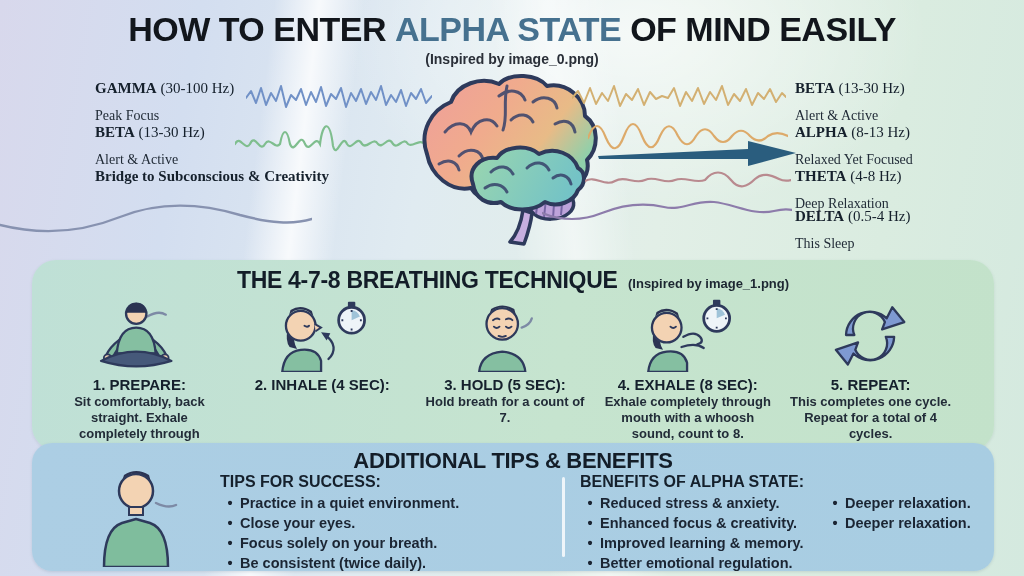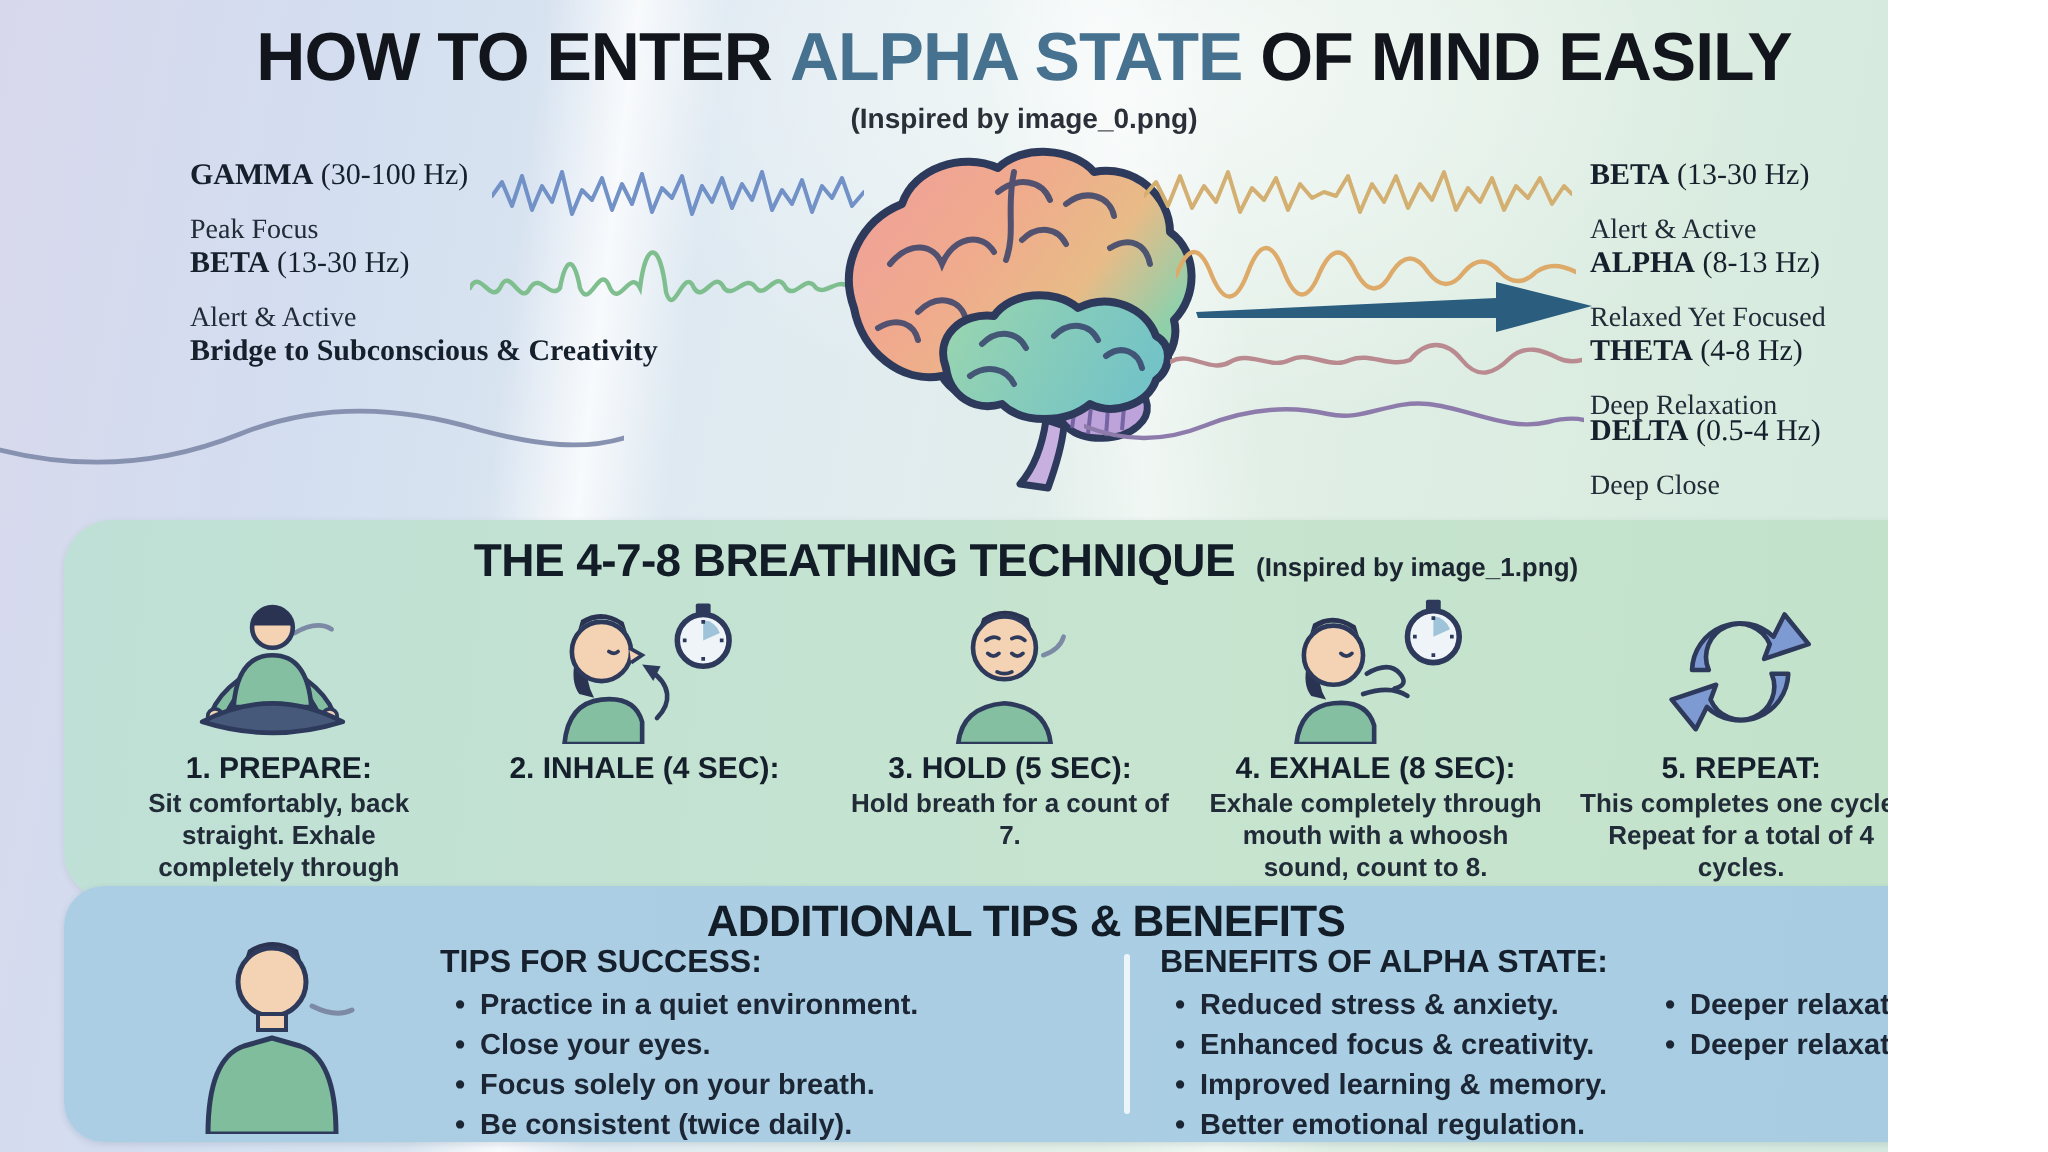--- a/index.html
+++ b/index.html
@@ -9,7 +9,7 @@
     color:#1b2330;
   }
   .canvas {
-    position:relative; width:944px; height:576px; overflow:hidden;
+    position:relative; width:1024px; height:576px; overflow:hidden;
     background:
       radial-gradient(ellipse 420px 260px at 62% 6%, rgba(255,255,255,.65), rgba(255,255,255,0) 70%),
       linear-gradient(100deg, #d8d8ec 0%, #d3def0 18%, #e0ebf1 40%, #e2efe7 62%, #daece0 82%, #d4e9df 100%);

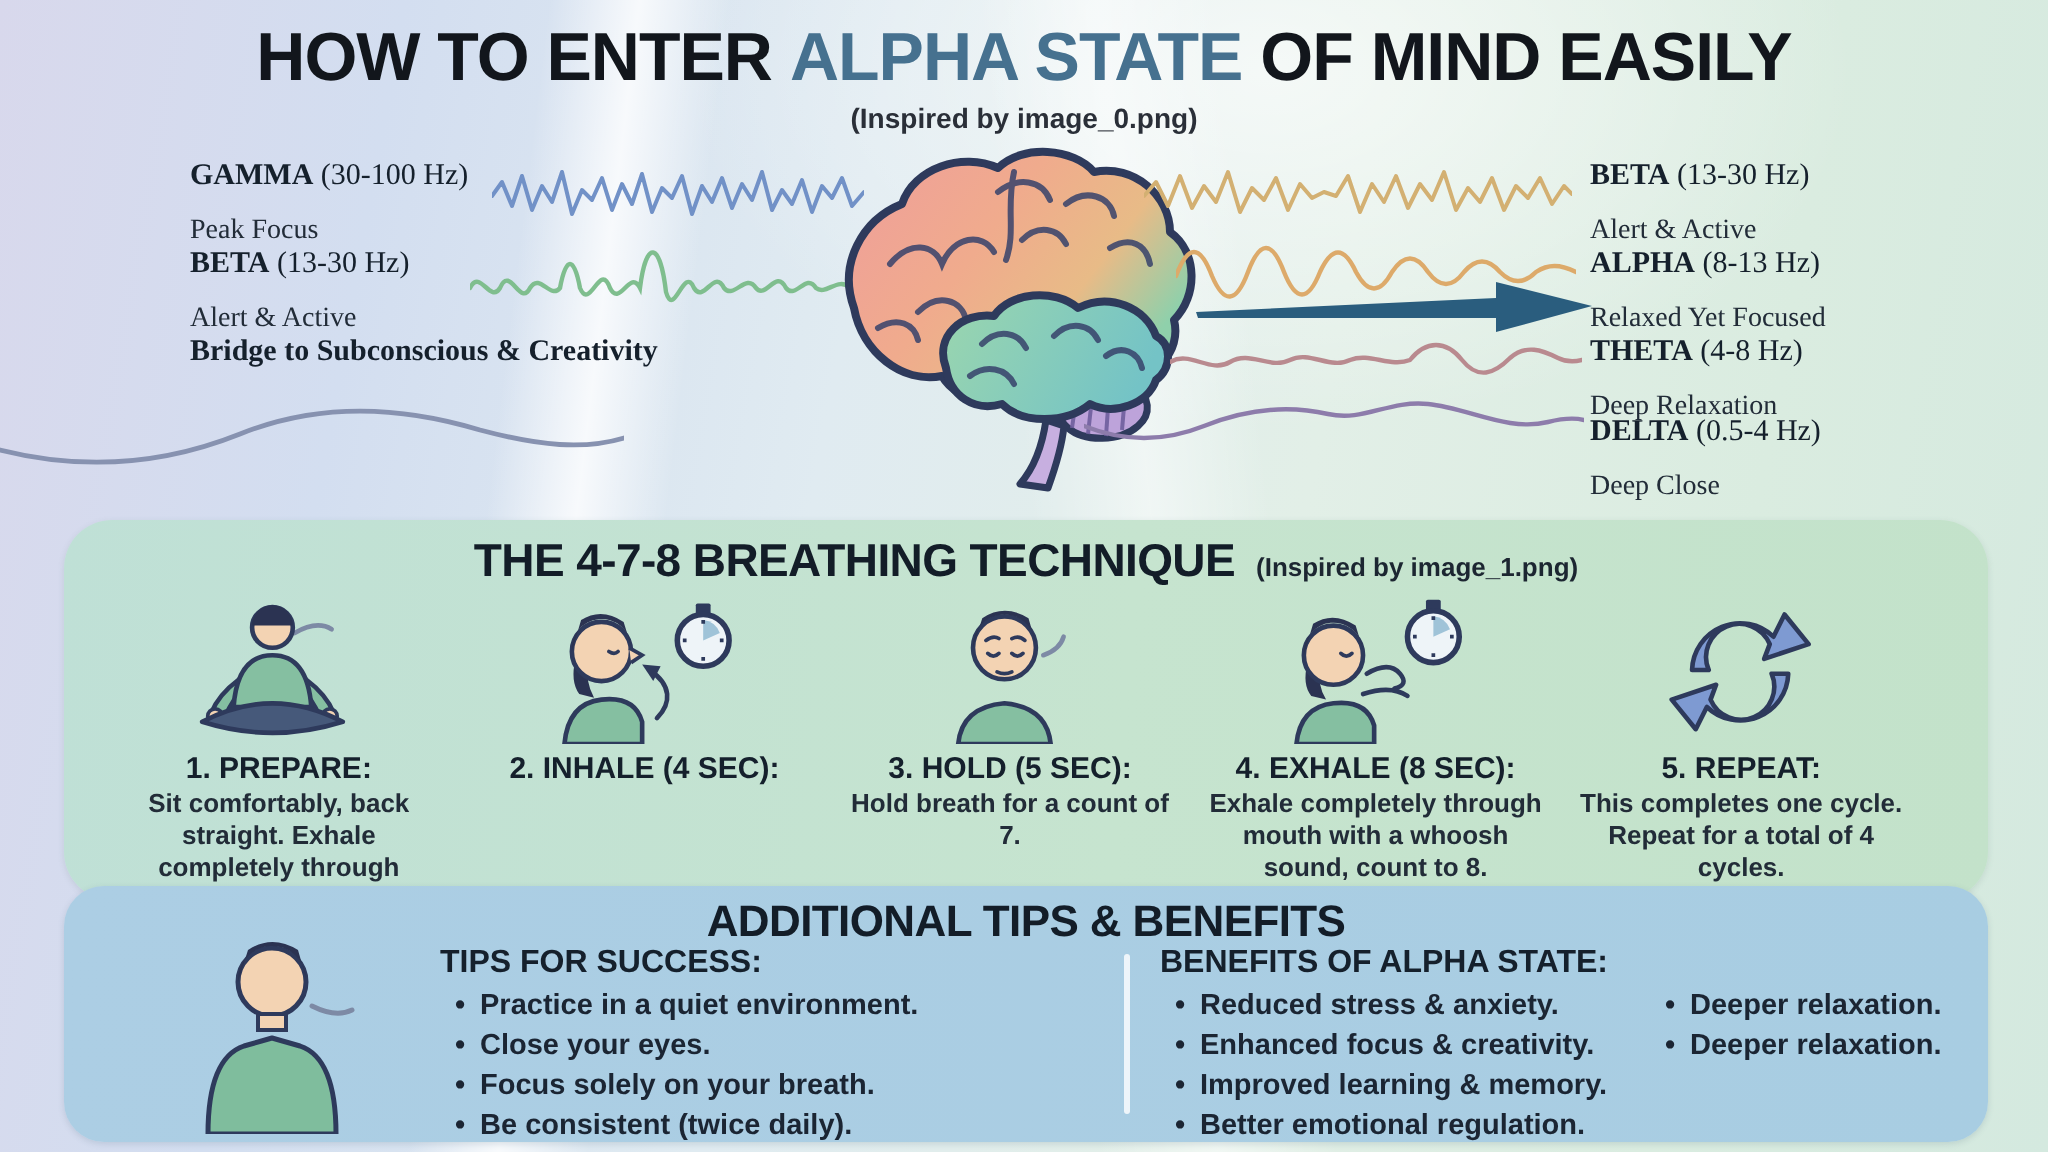--- a/index.html
+++ b/index.html
@@ -179,7 +179,7 @@
       </div>
       <div class="bw-item" style="top:138px">
         <div class="bw-name"><b>DELTA</b> <span>(0.5-4 Hz)</span></div>
-        <div class="bw-desc">Deep Close</div>
+        <div class="bw-desc">This Sleep</div>
       </div>
     </div>
   </div>

